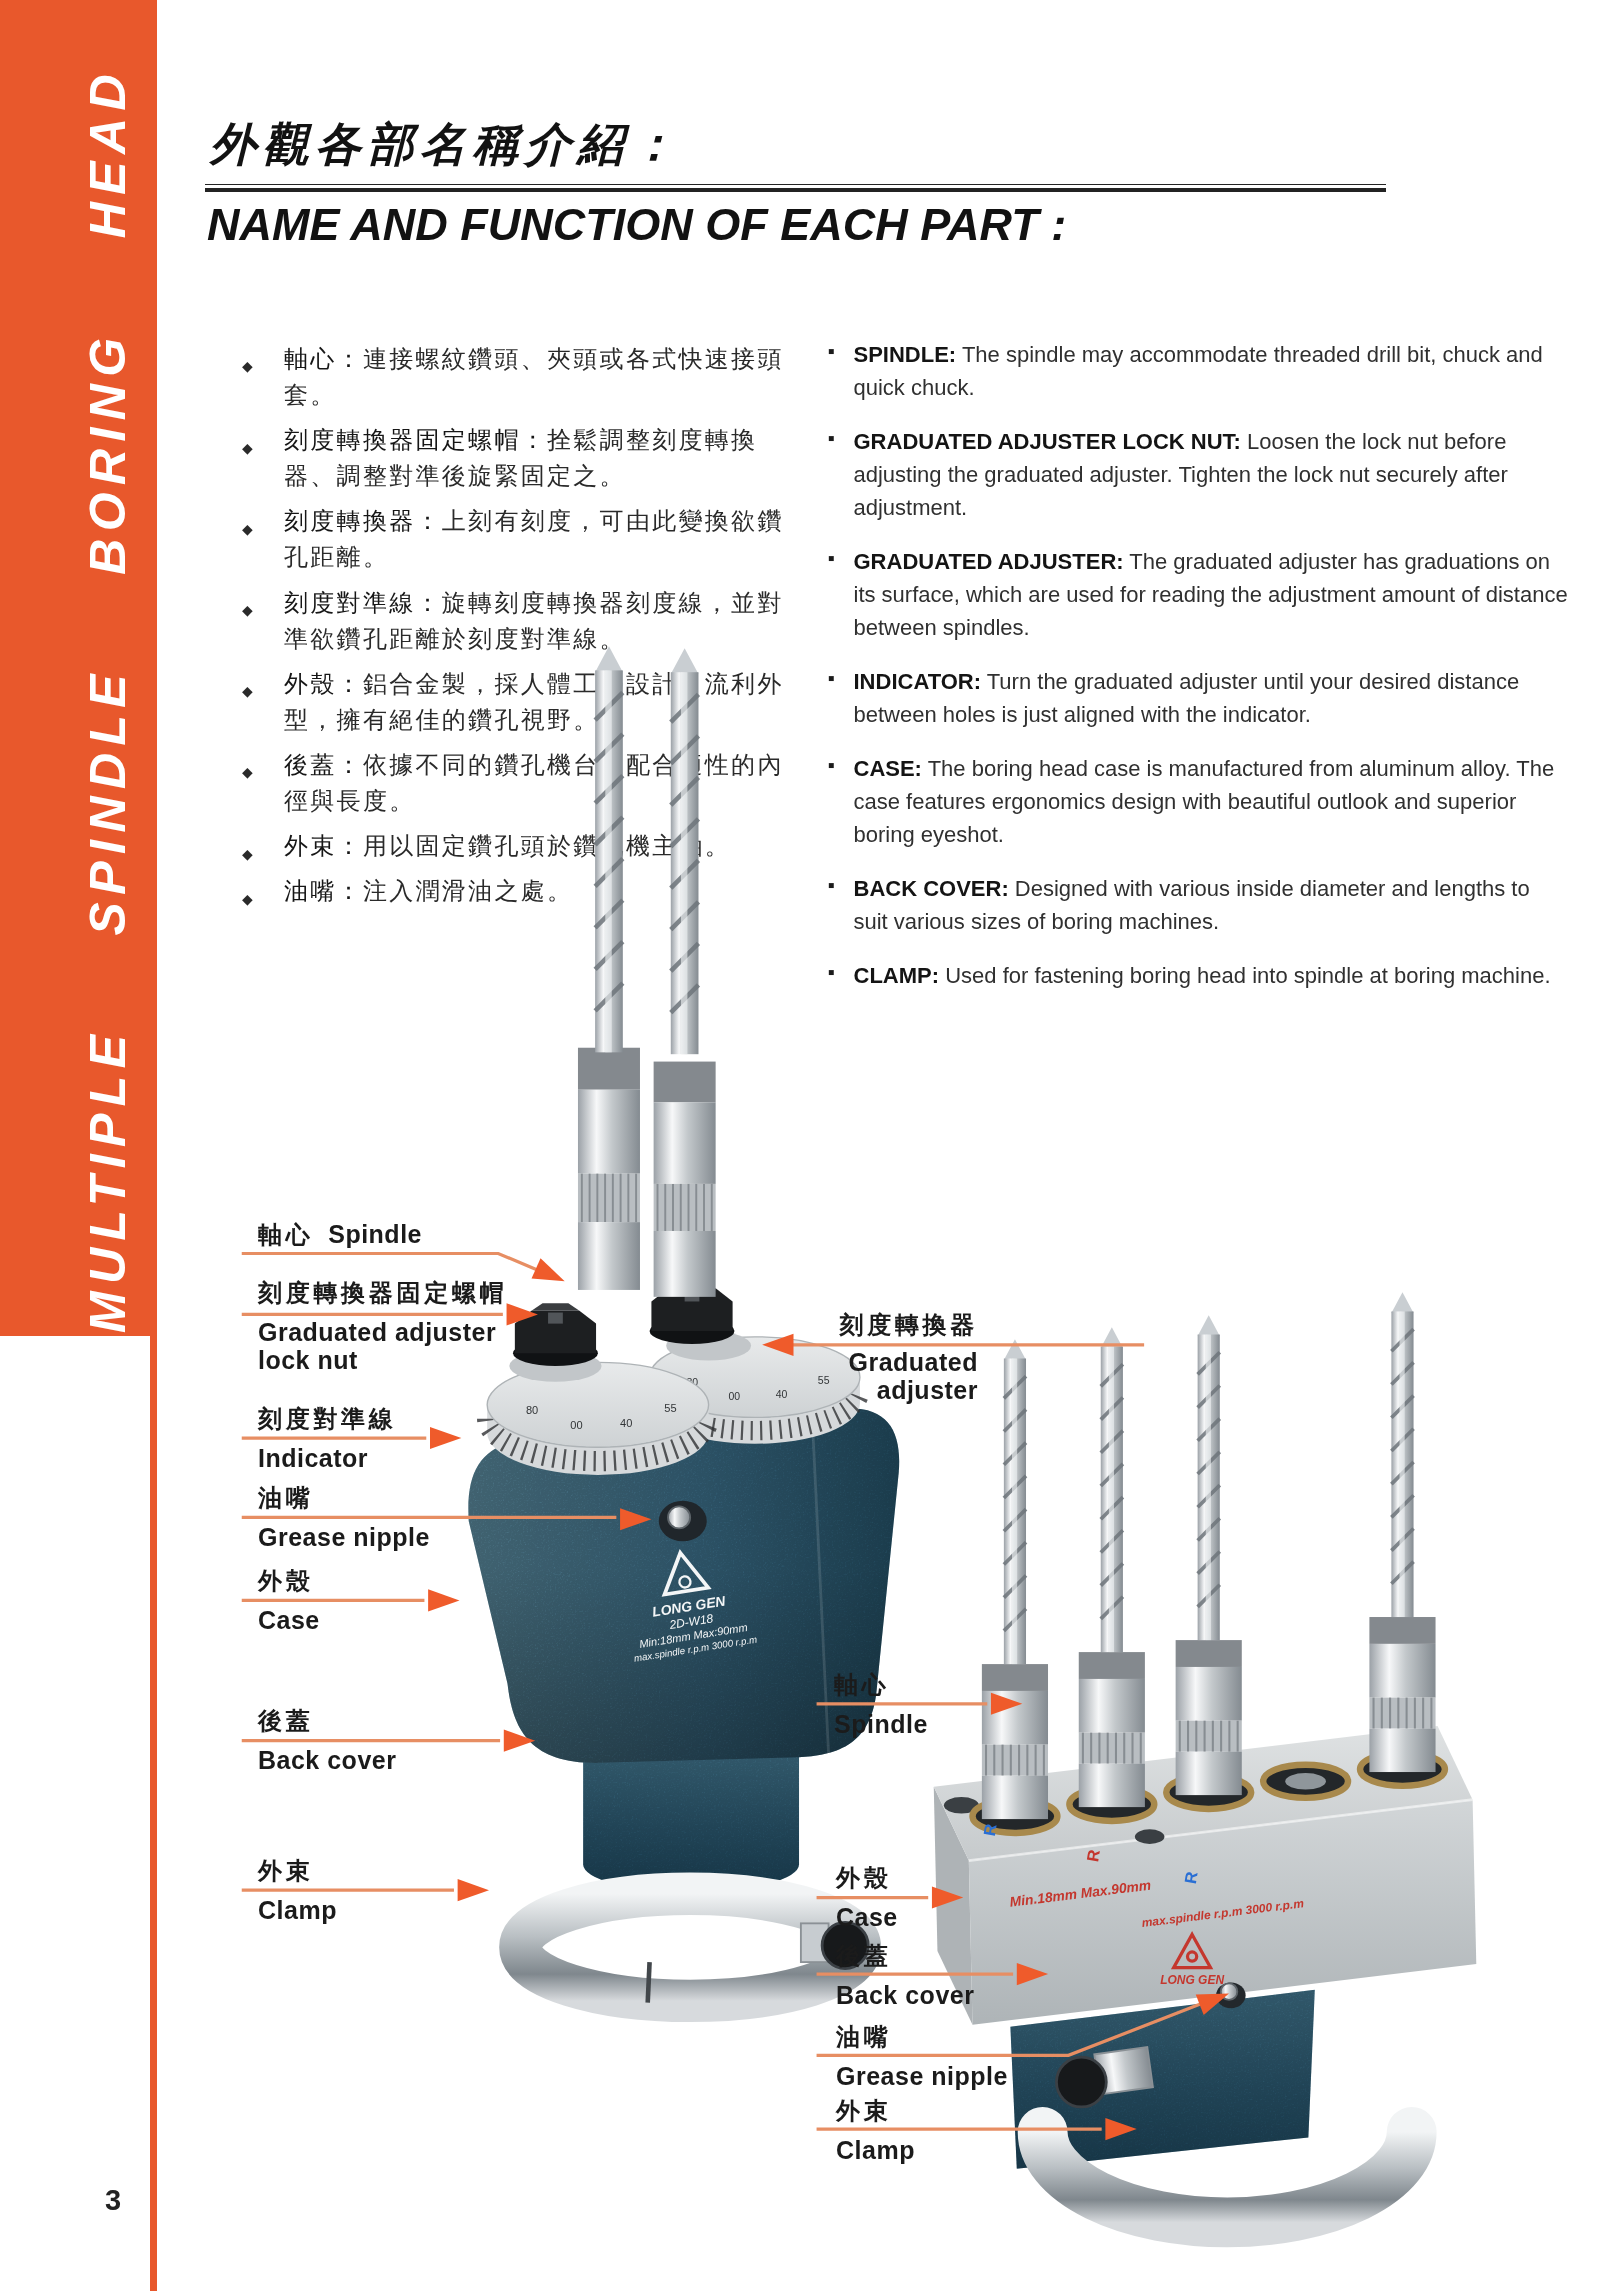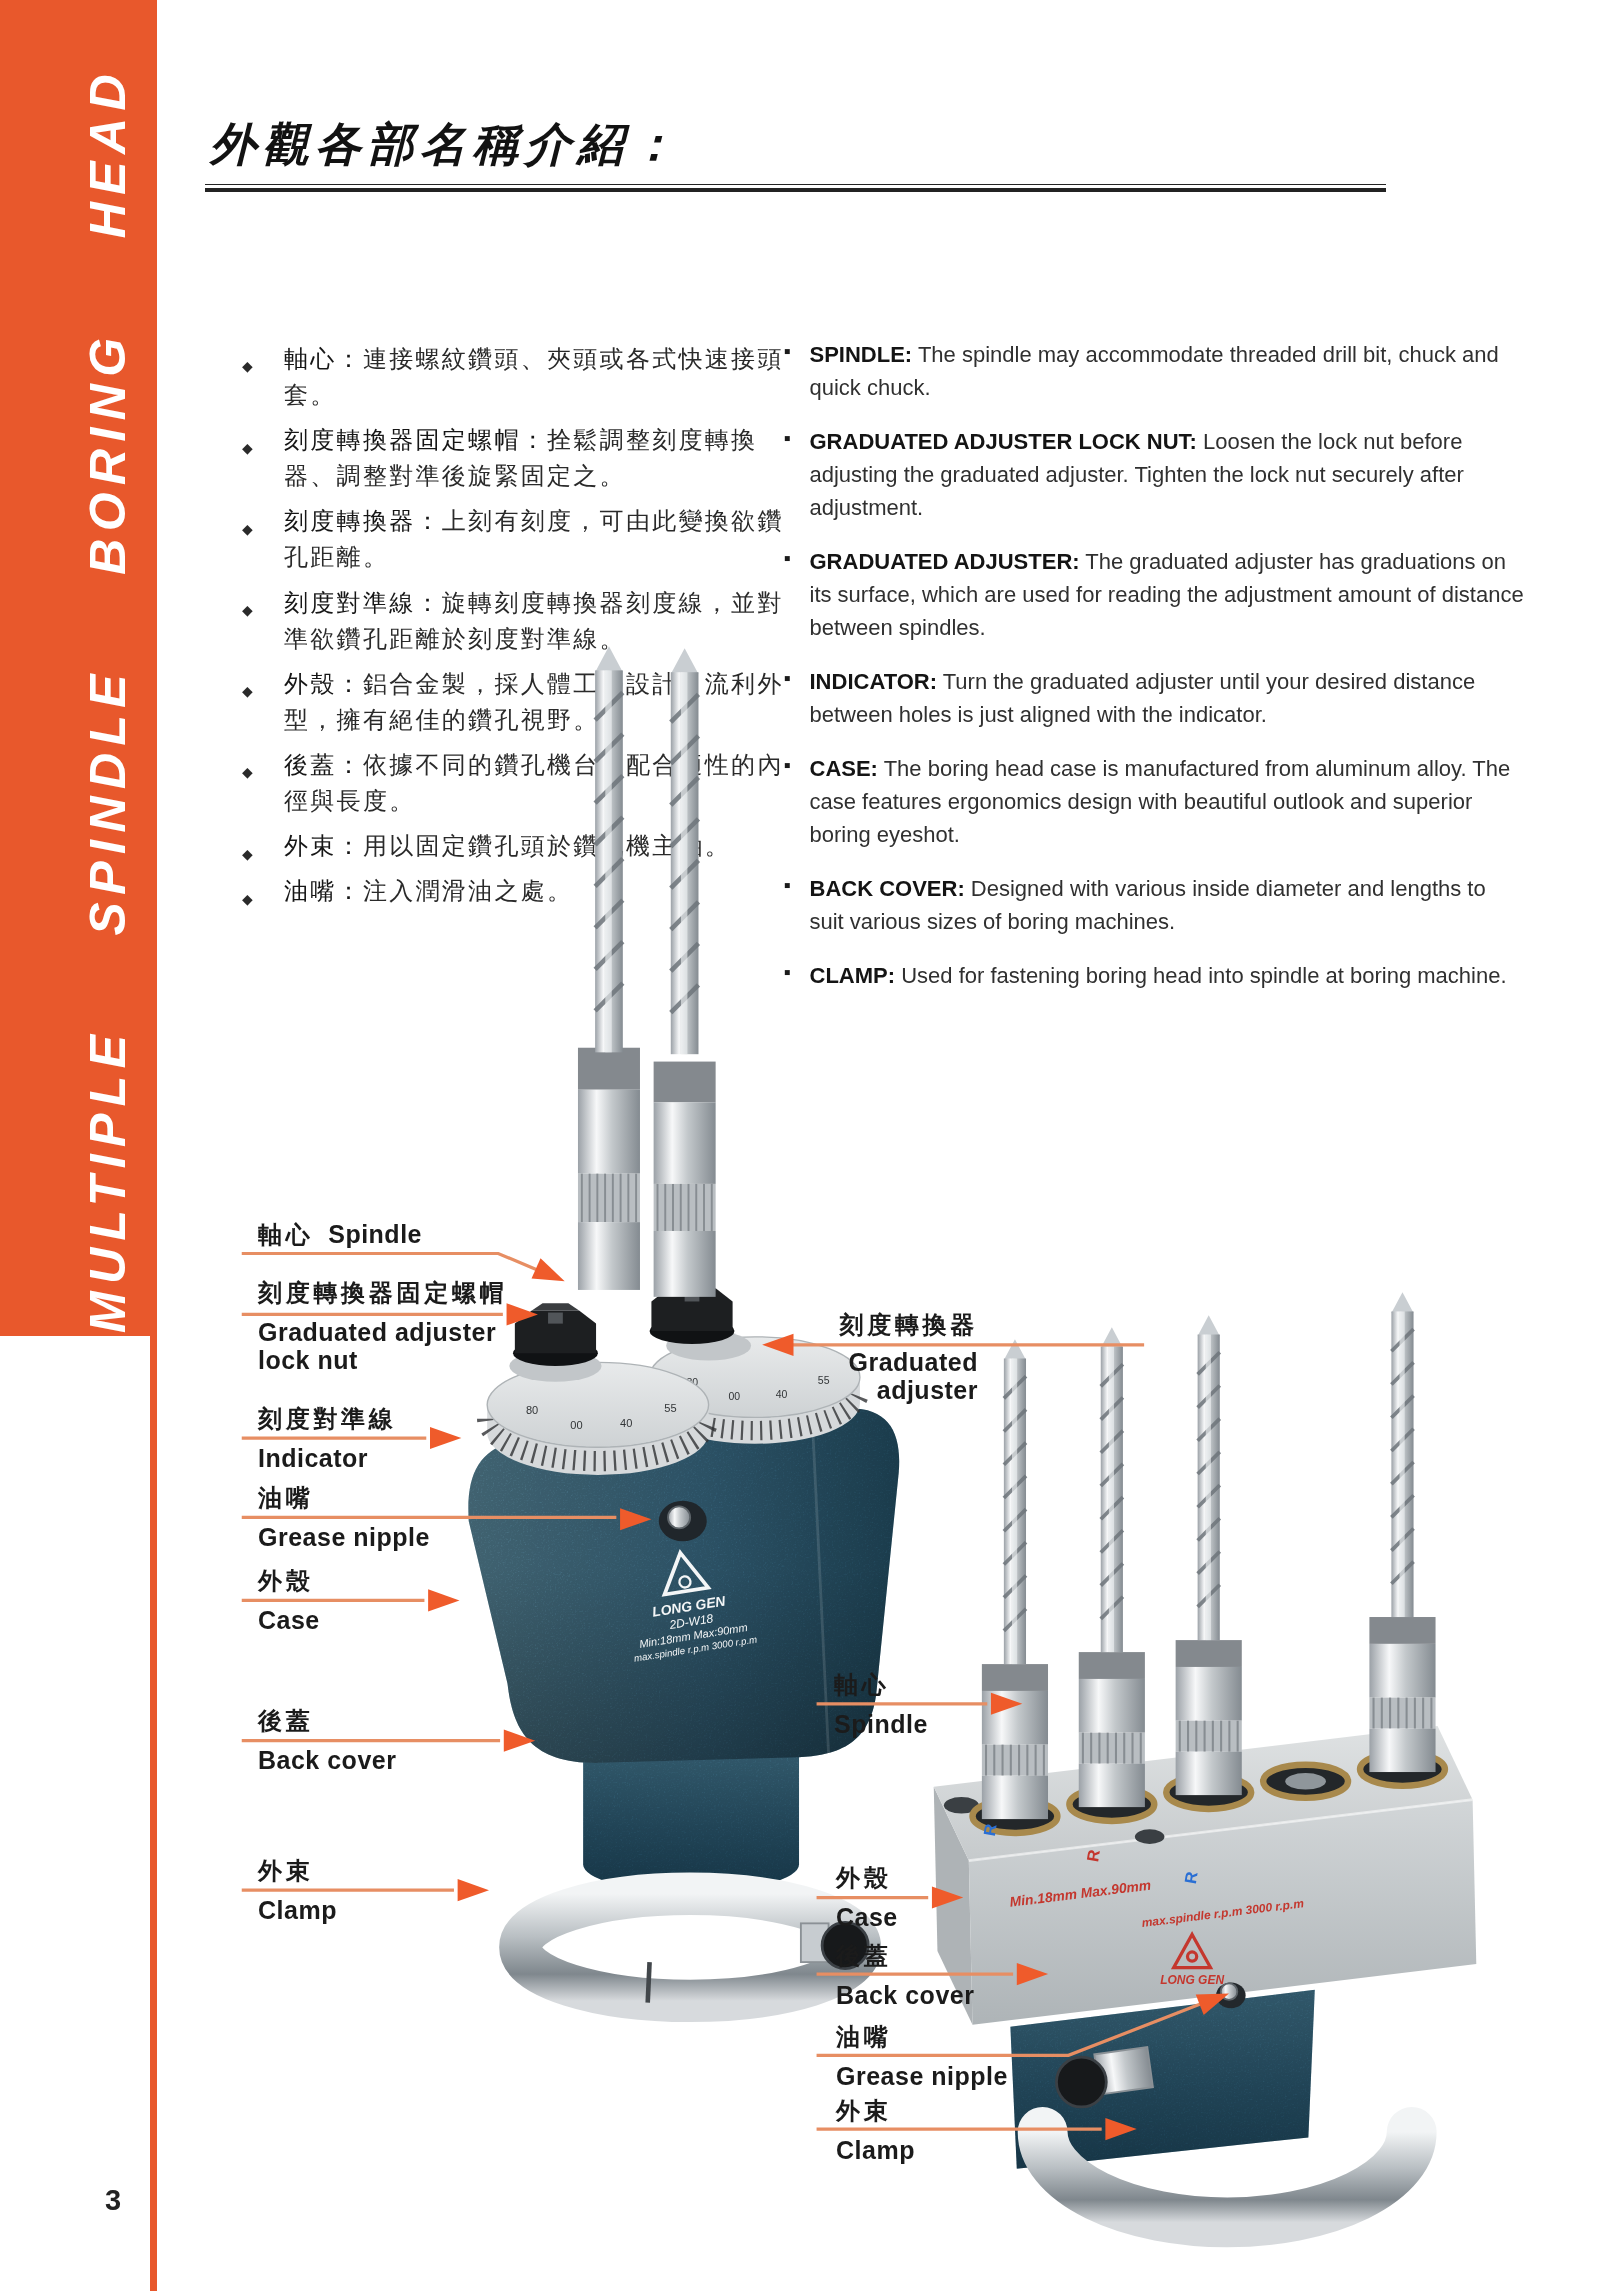--- a/index.html
+++ b/index.html
@@ -52,6 +52,7 @@
 
   <div class="title-zh">外觀各部名稱介紹：</div>
   <div class="rule"></div>
+  <div class="title-en">NAME AND FUNCTION OF EACH PART :</div>
 
   <div class="col-zh">
     <div class="zh-item"><span class="zh-name">軸心：</span><span>連接螺紋鑽頭、夾頭或各式快速接頭套。</span></div>

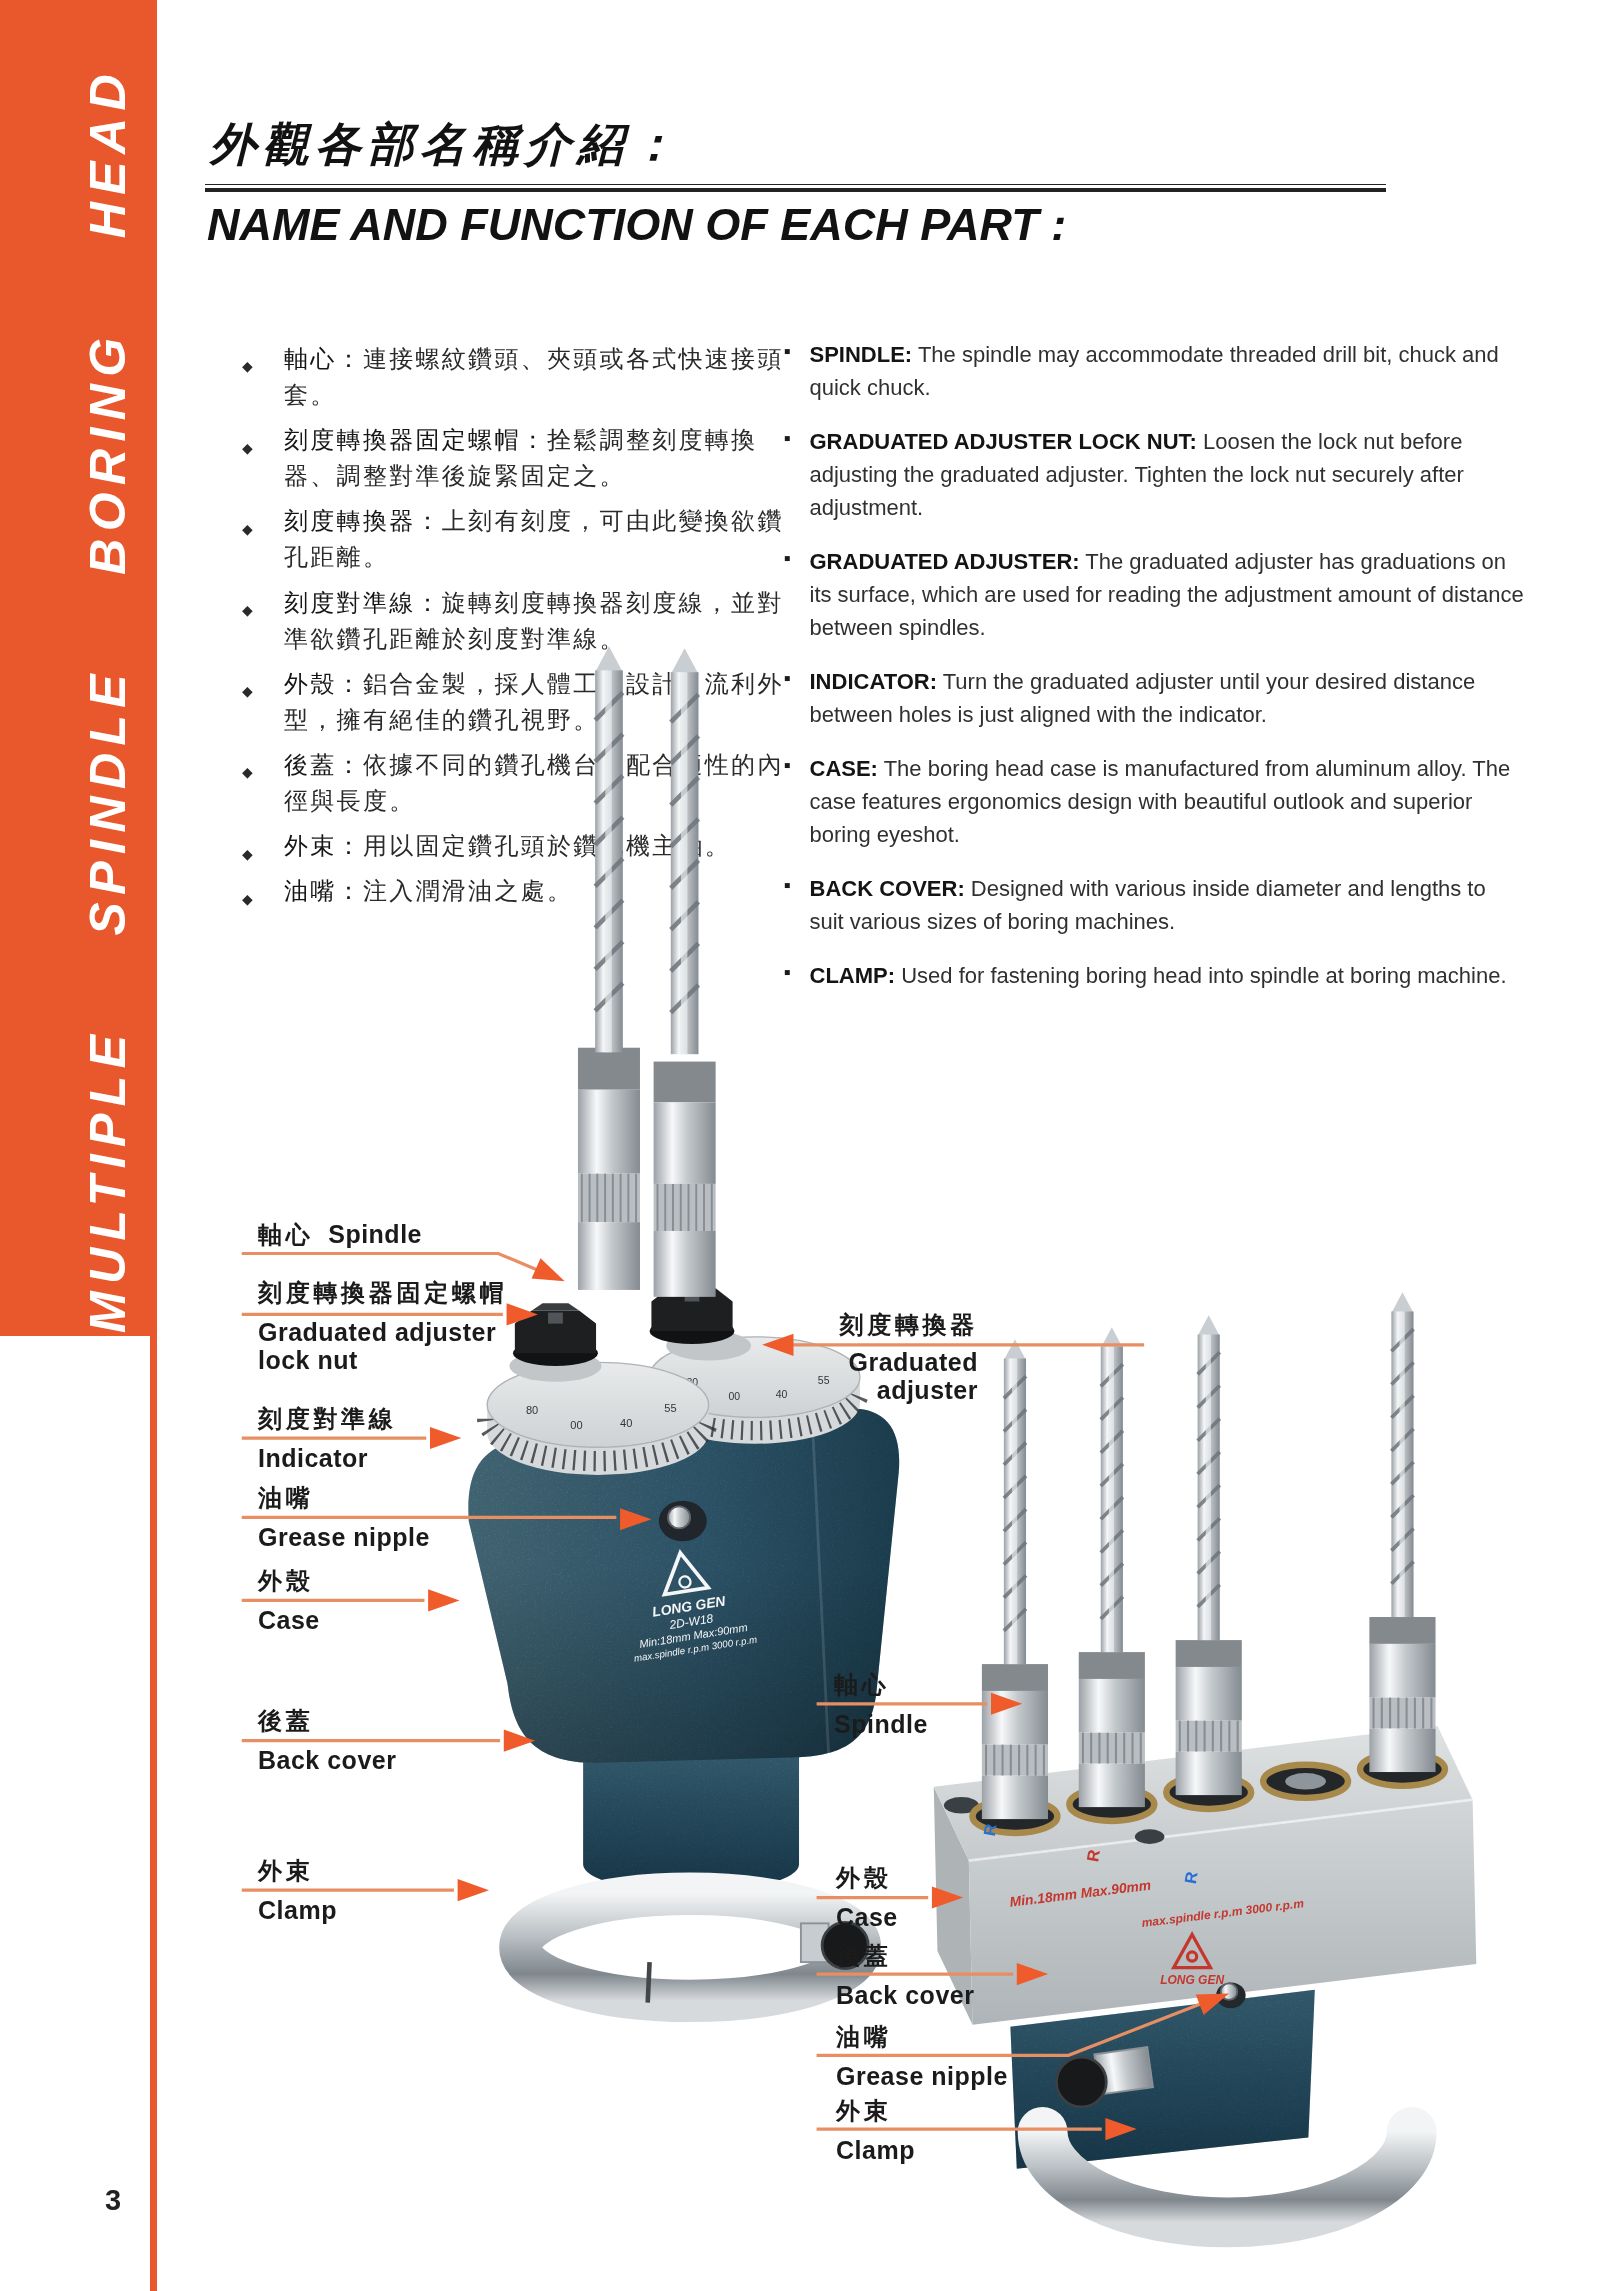--- a/index.html
+++ b/index.html
@@ -25,7 +25,7 @@
         letter-spacing:2.3px;color:#2a2a2a;}
   .zh-item::before{content:"◆";position:absolute;left:0;top:7.4px;font-size:14px;color:#2a2a2a;}
   .zh-name{font-weight:normal;color:#161616;}
-  .col-en{position:absolute;left:780px;top:338px;width:744px;}
+  .col-en{position:absolute;left:824px;top:338px;width:744px;}
   .en-item{position:relative;padding-left:29.5px;font-size:22px;line-height:33px;margin-bottom:21px;color:#303030;}
   .en-item::before{content:"▪";position:absolute;left:3.7px;top:-2.8px;font-size:20px;color:#1b1b1b;}
   .en-name{font-weight:bold;color:#141414;}

